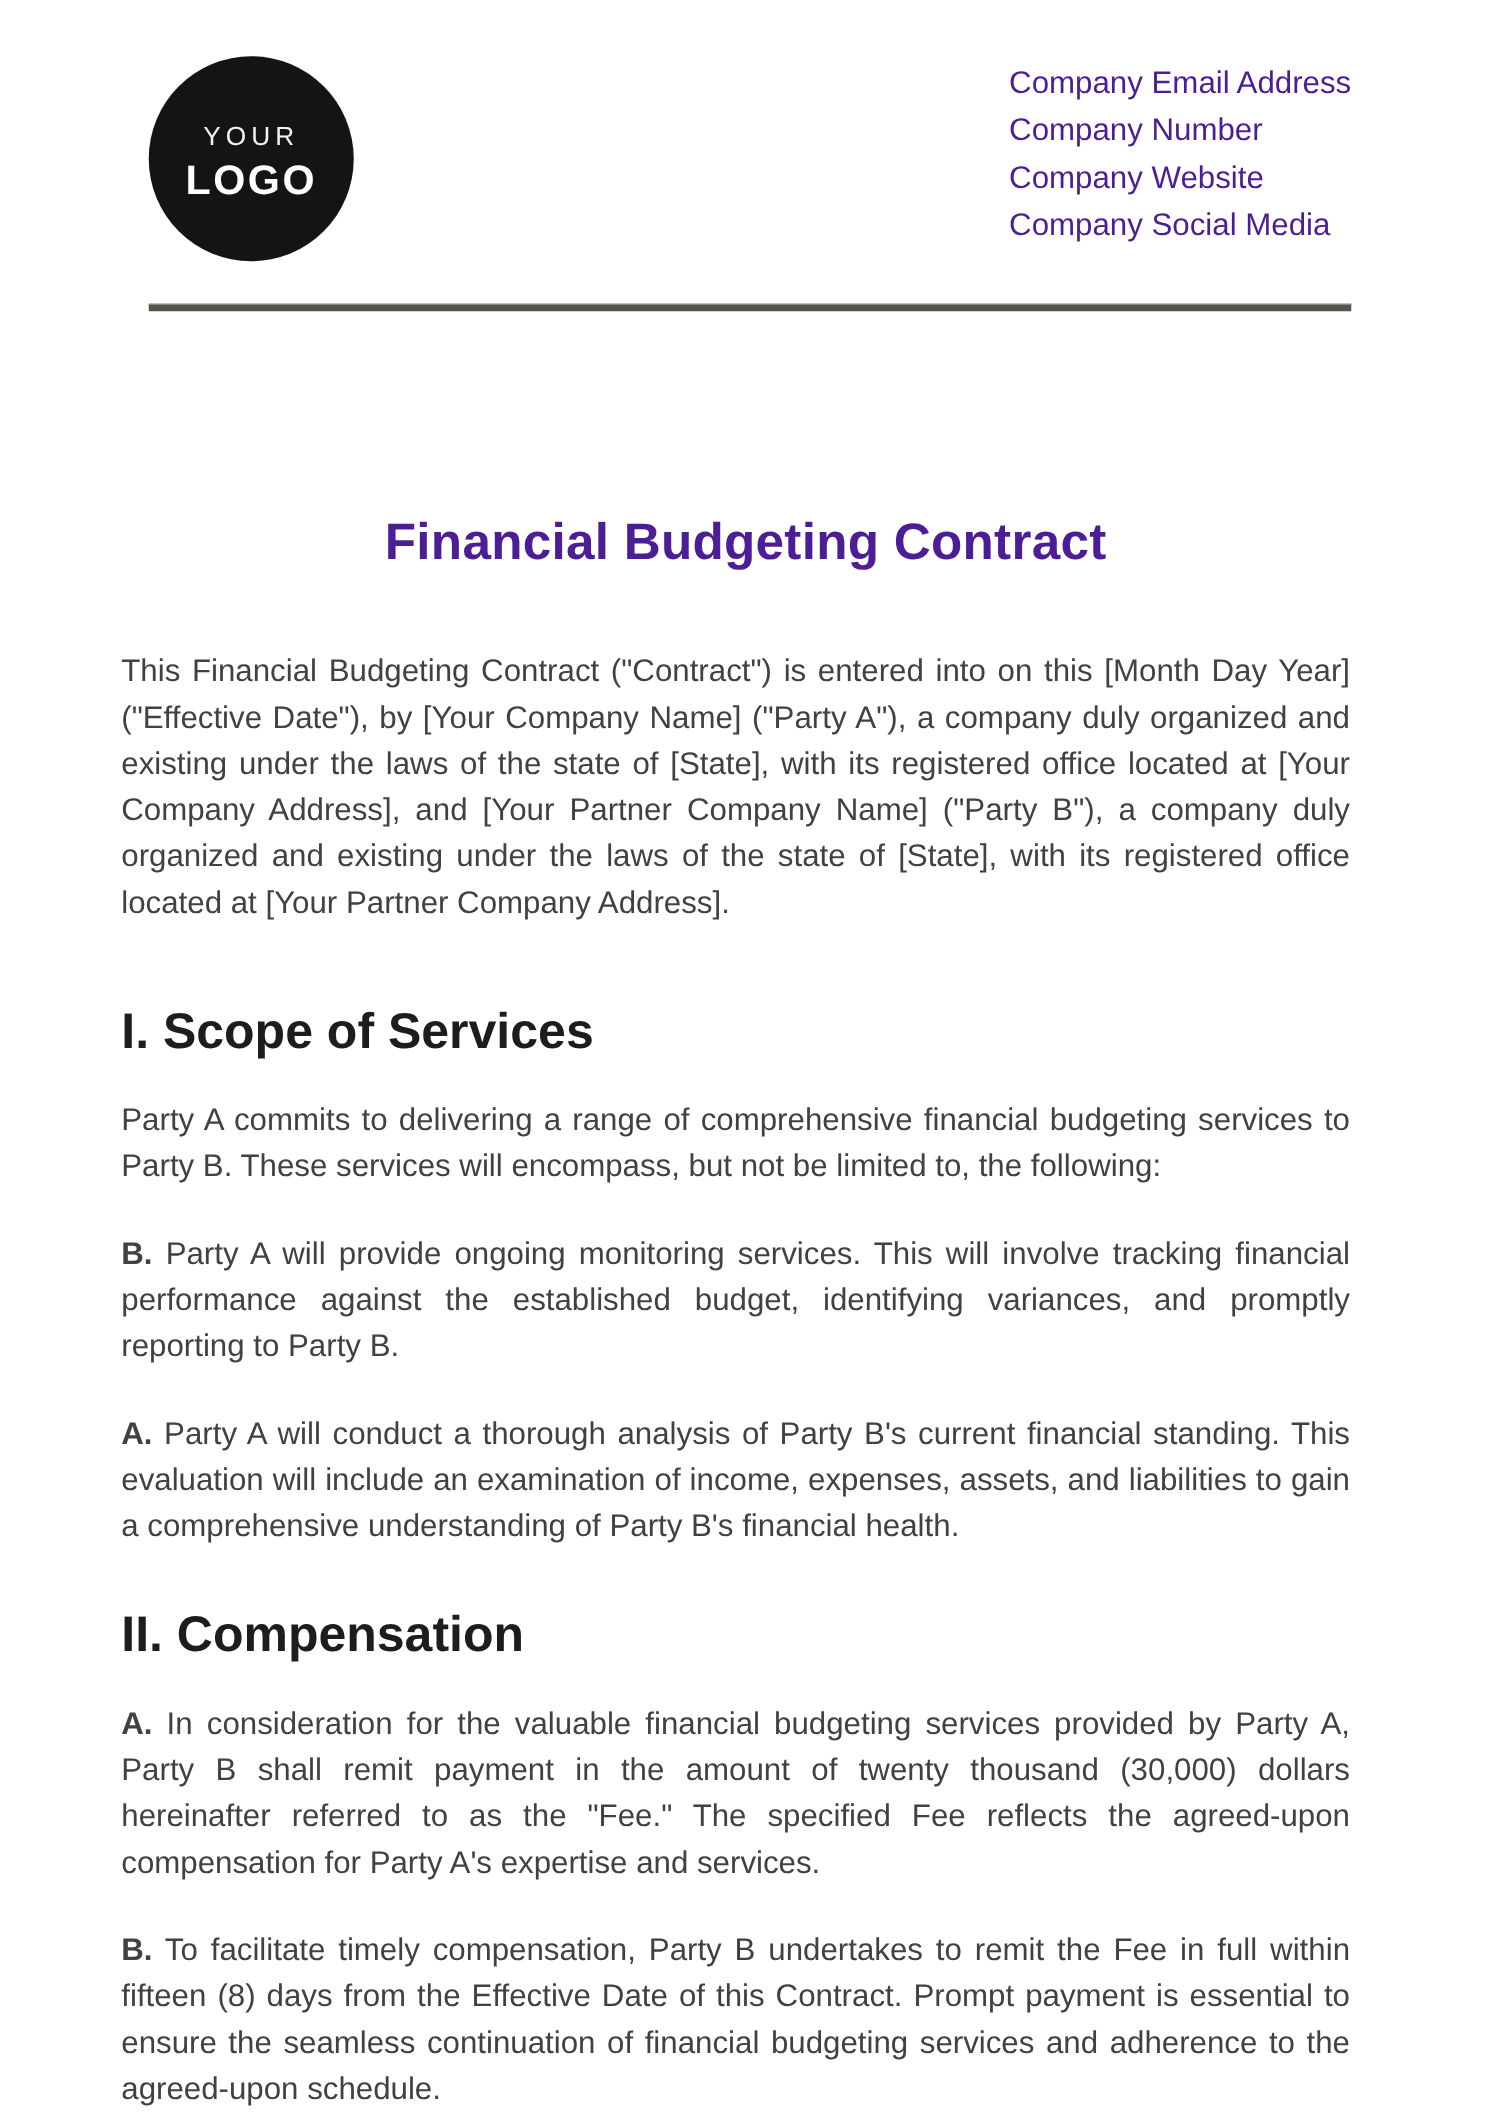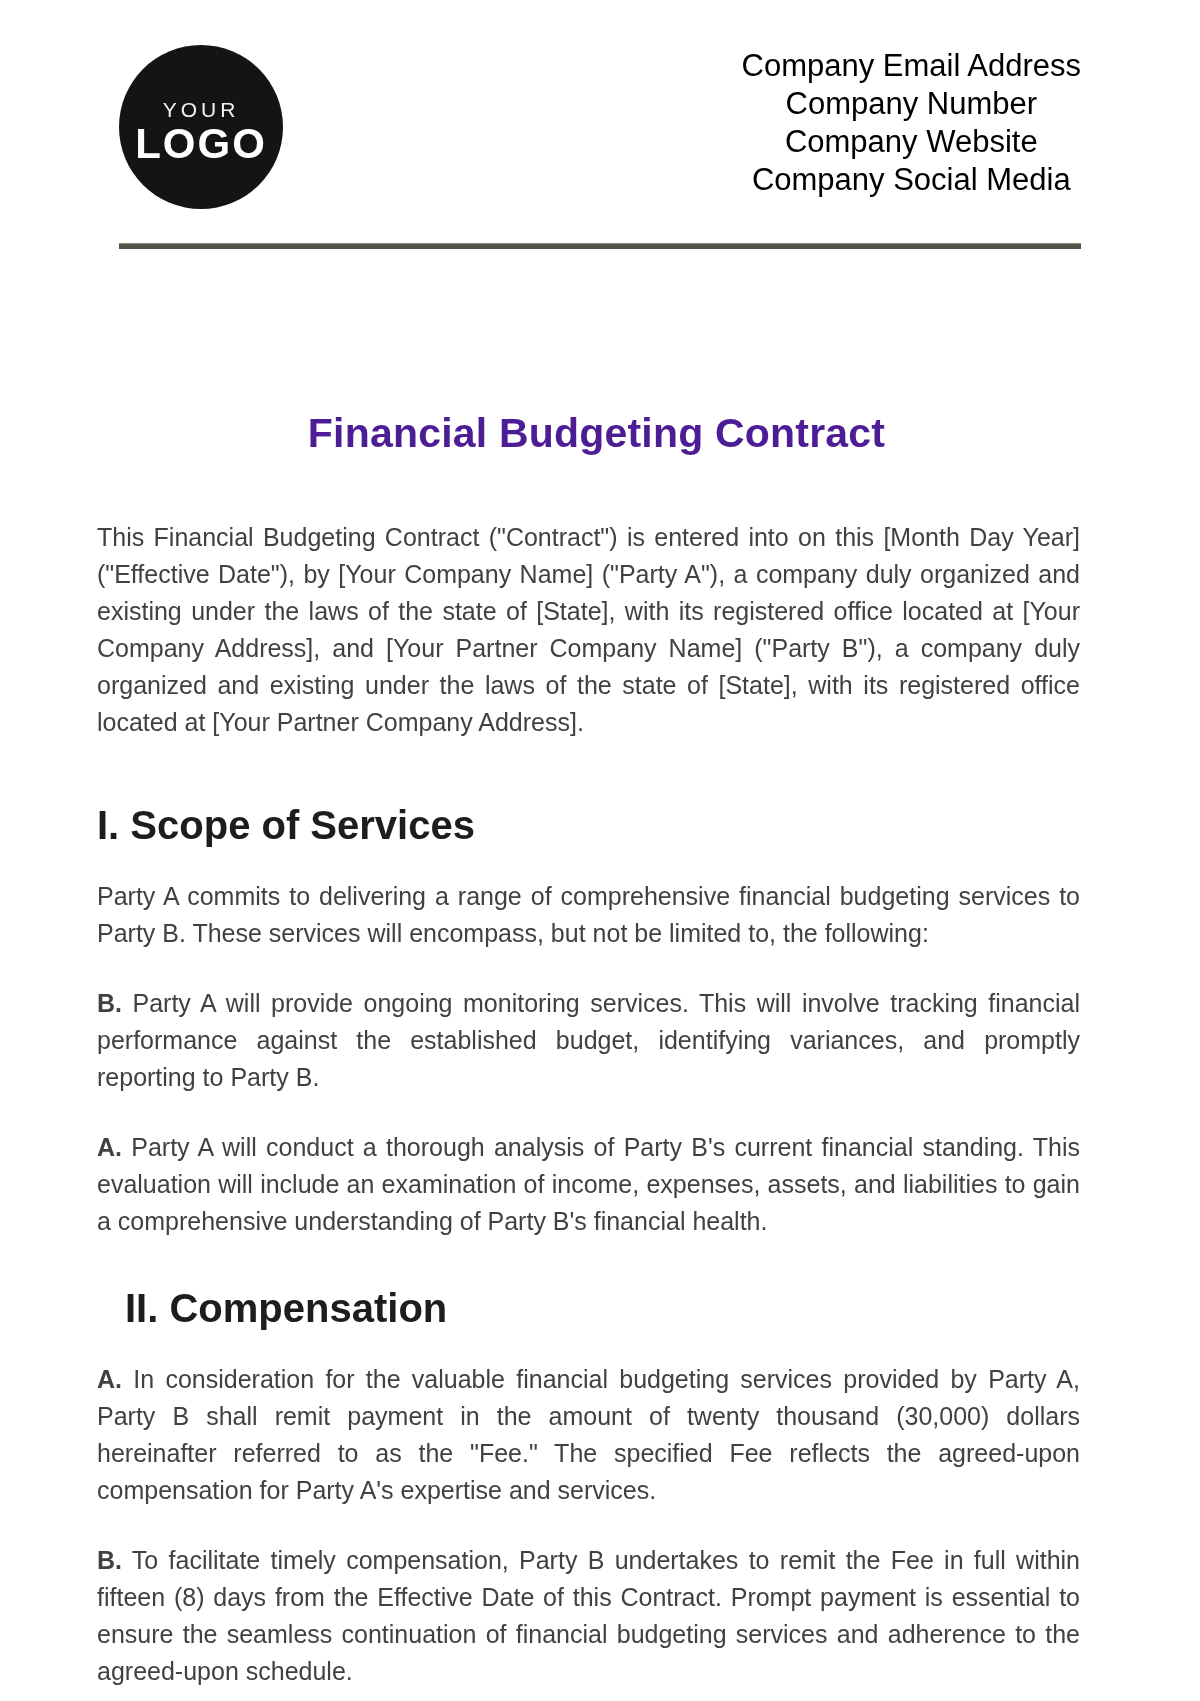--- a/index.html
+++ b/index.html
@@ -47,10 +47,10 @@
     text-align: right;
   }
   .contact {
-    text-align: center;
-    font-size: 31px;
+    text-align: left;
+    font-size: 25px;
     line-height: 38px;
-    color: #000000;
+    color: #4c1d95;
     padding-top: 2px;
   }
   .divider {

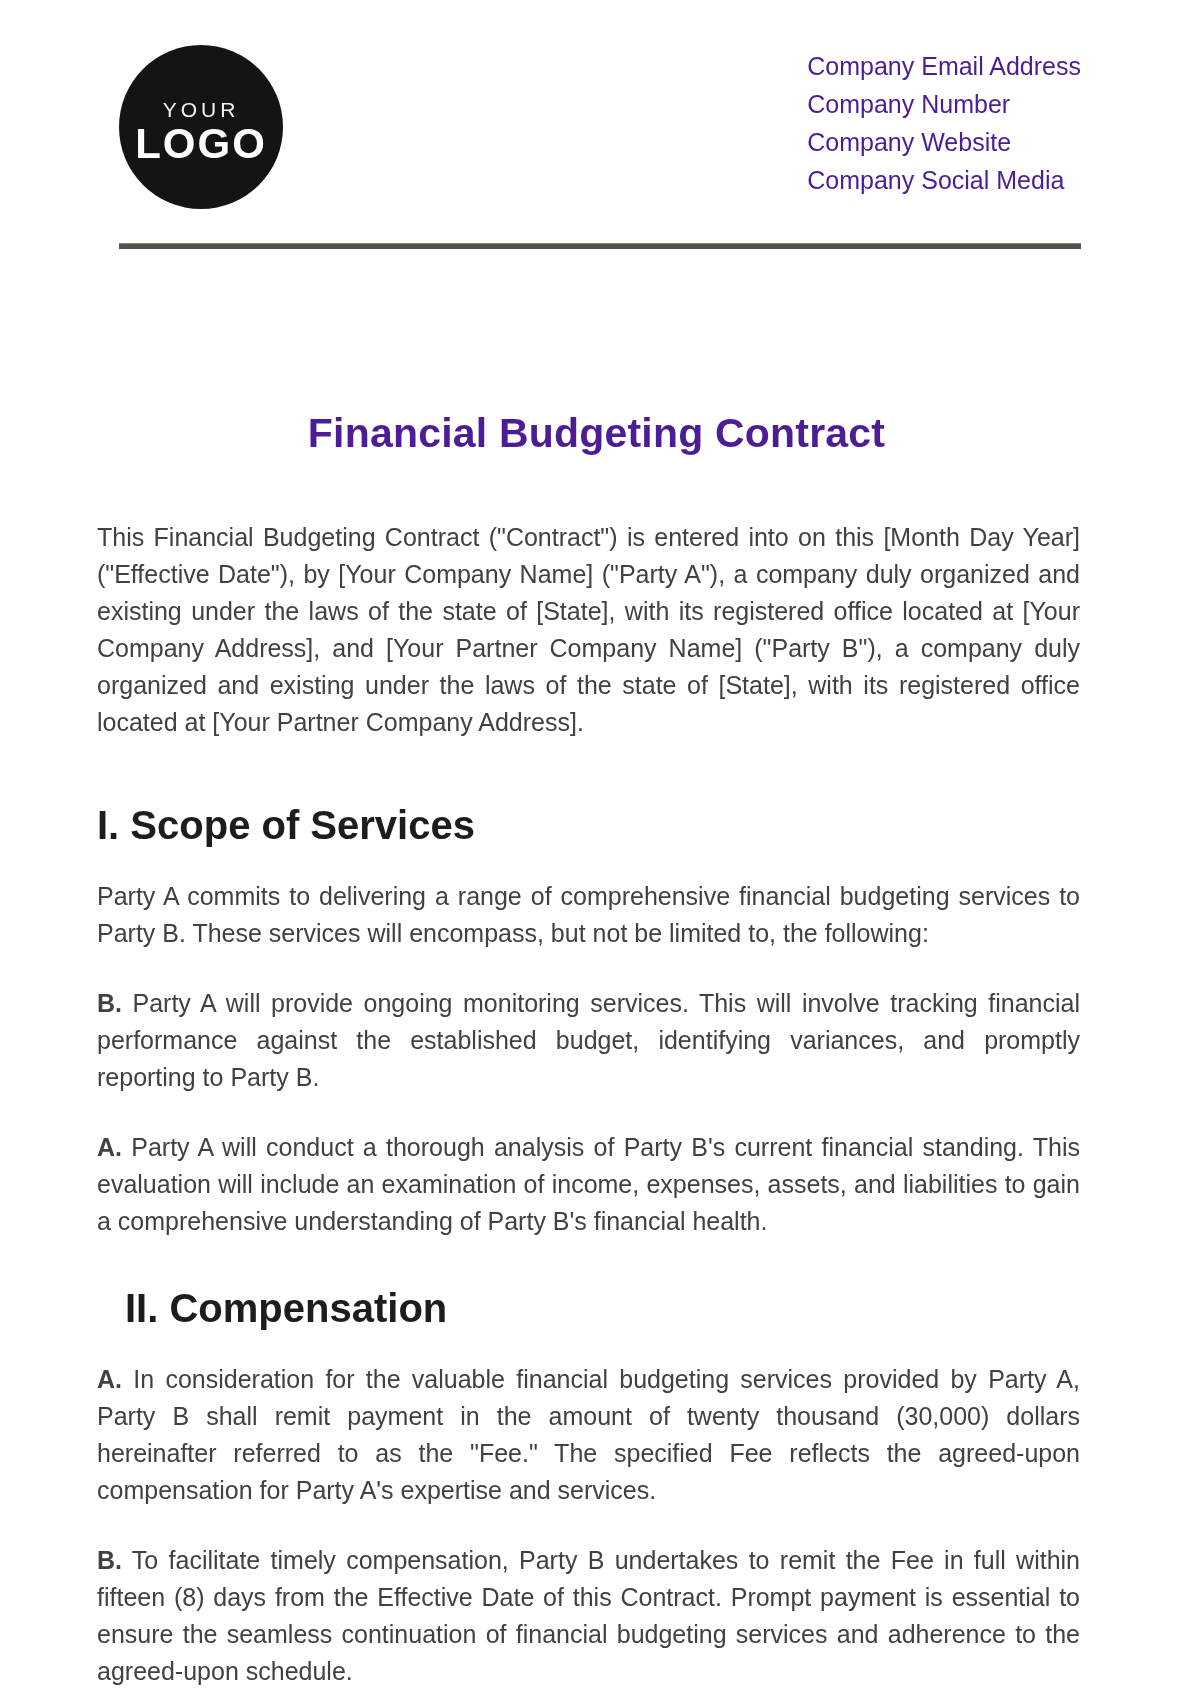--- a/index.html
+++ b/index.html
@@ -39,7 +39,7 @@
     color: #f2f2f2;
   }
   .logo-logo {
-    font-size: 42px;
+    font-size: 33px;
     font-weight: 700;
     letter-spacing: 2px;
     line-height: 34px;

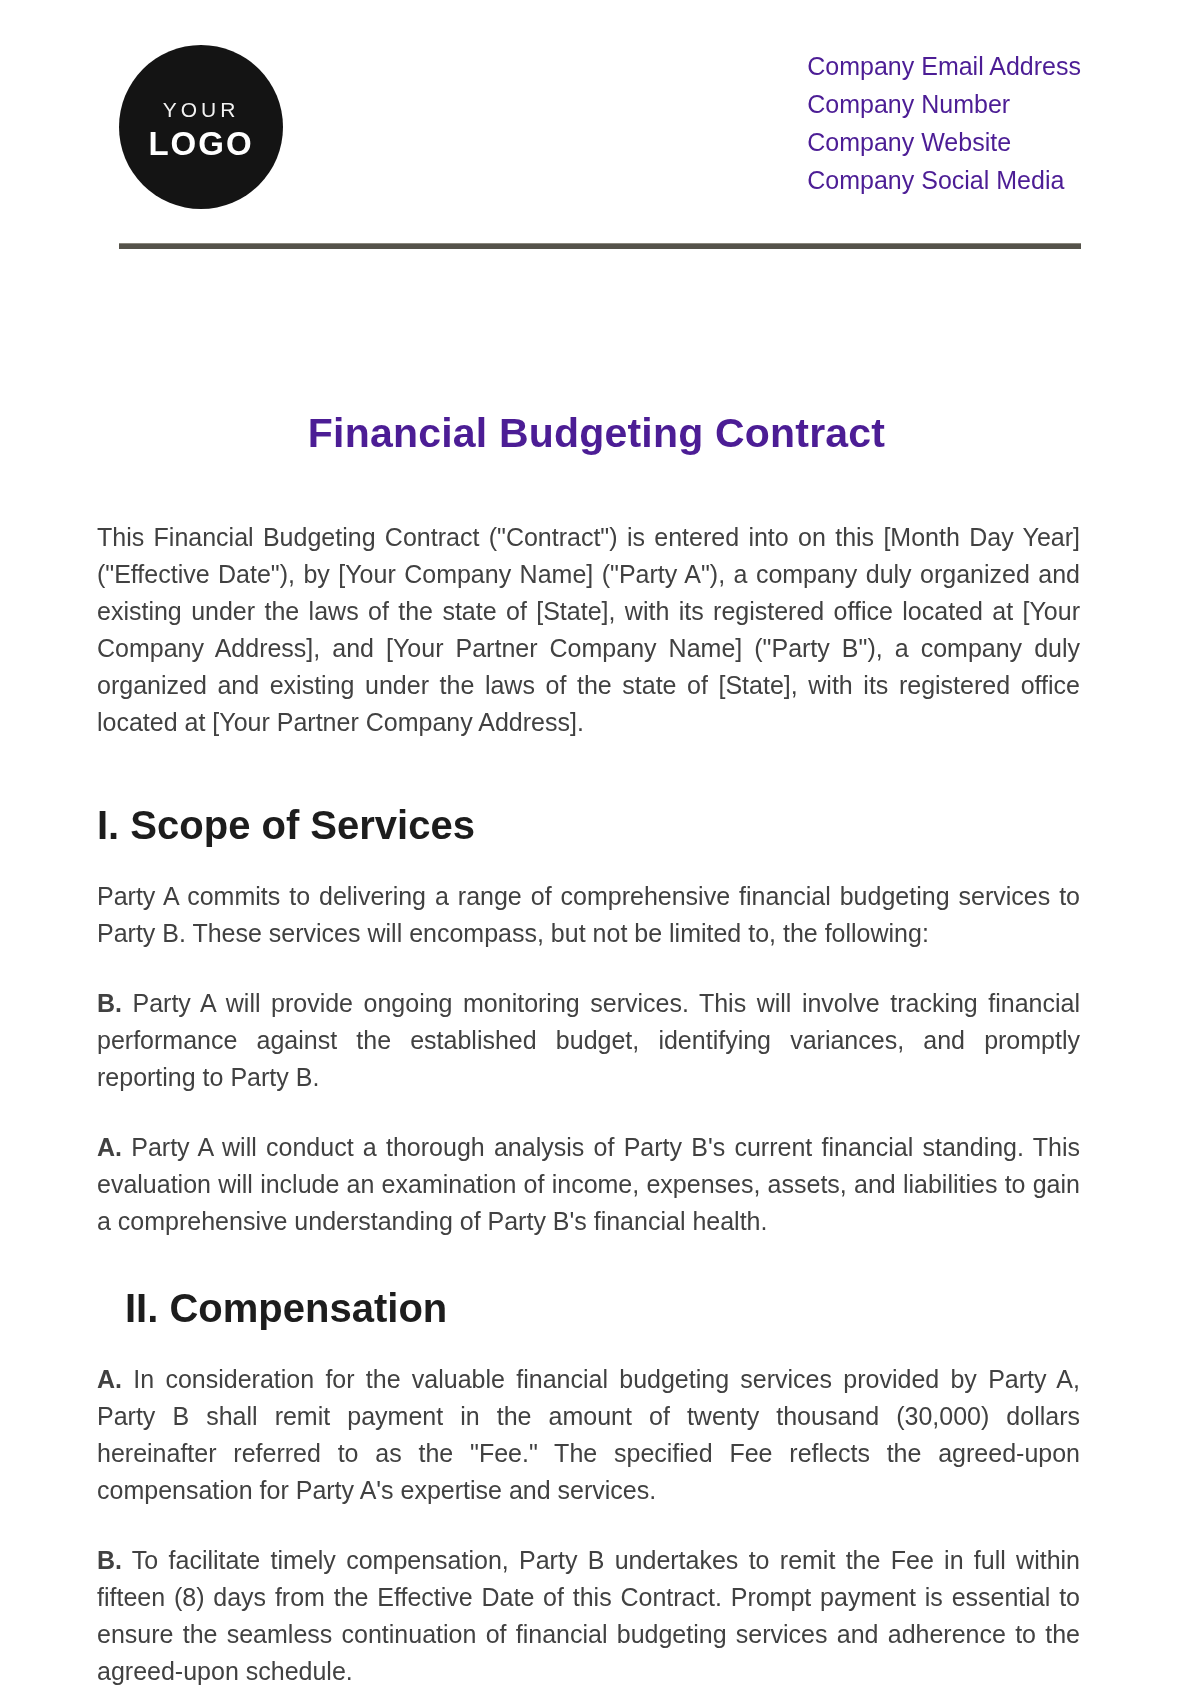--- a/index.html
+++ b/index.html
@@ -88,7 +88,7 @@
     margin: 0;
   }
   h2.h-scope { margin-top: 62px; }
-  h2.h-comp  { margin-top: 46px; margin-left: 28px; }
+  h2.h-comp  { margin-top: 46px; }
   p.after-heading { margin-top: 31px; }
   .clause-label { font-weight: 700; color: #414141; }
 </style>

